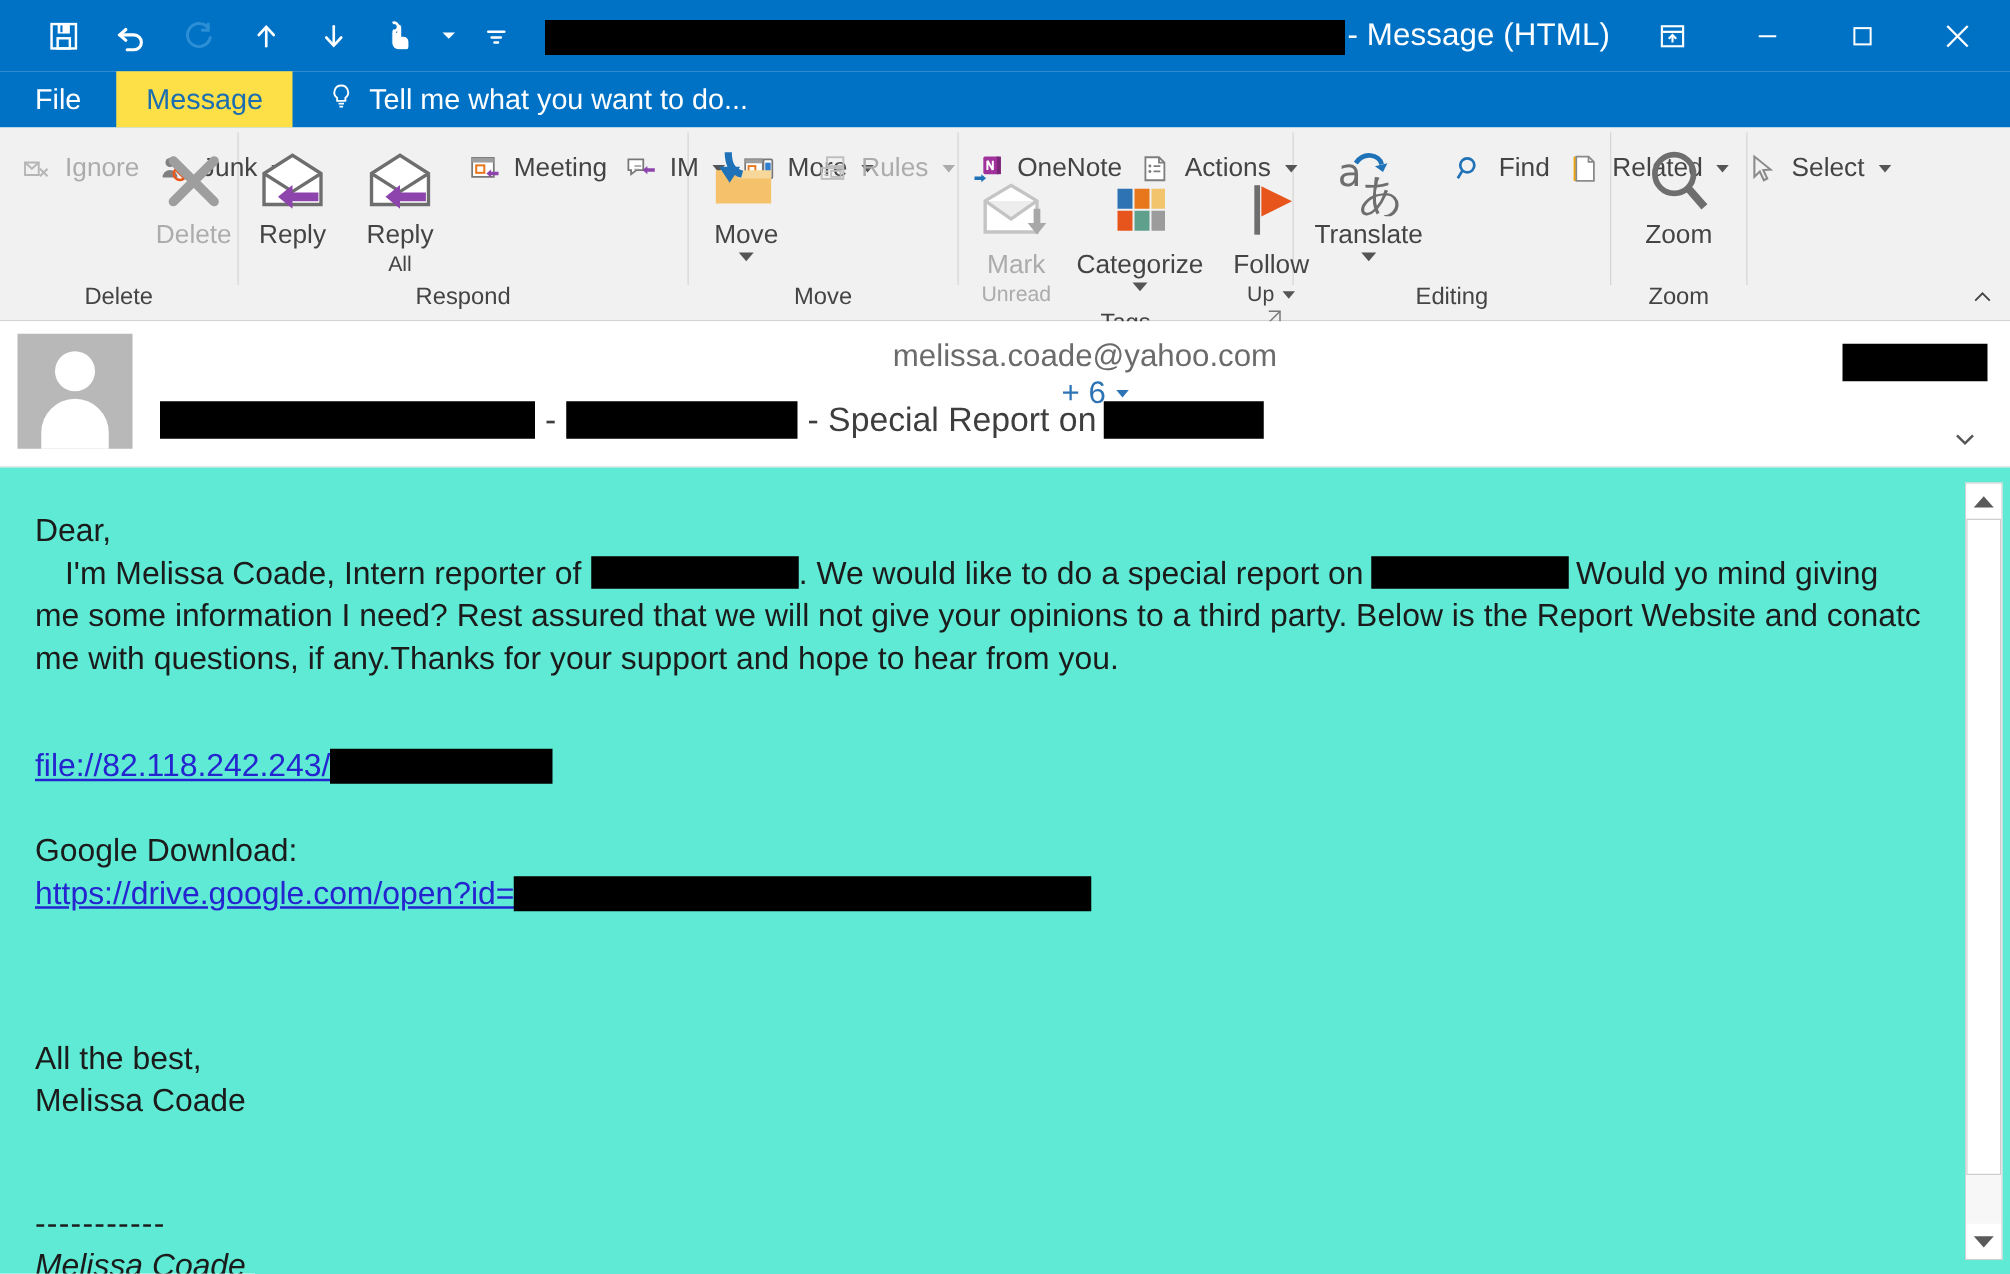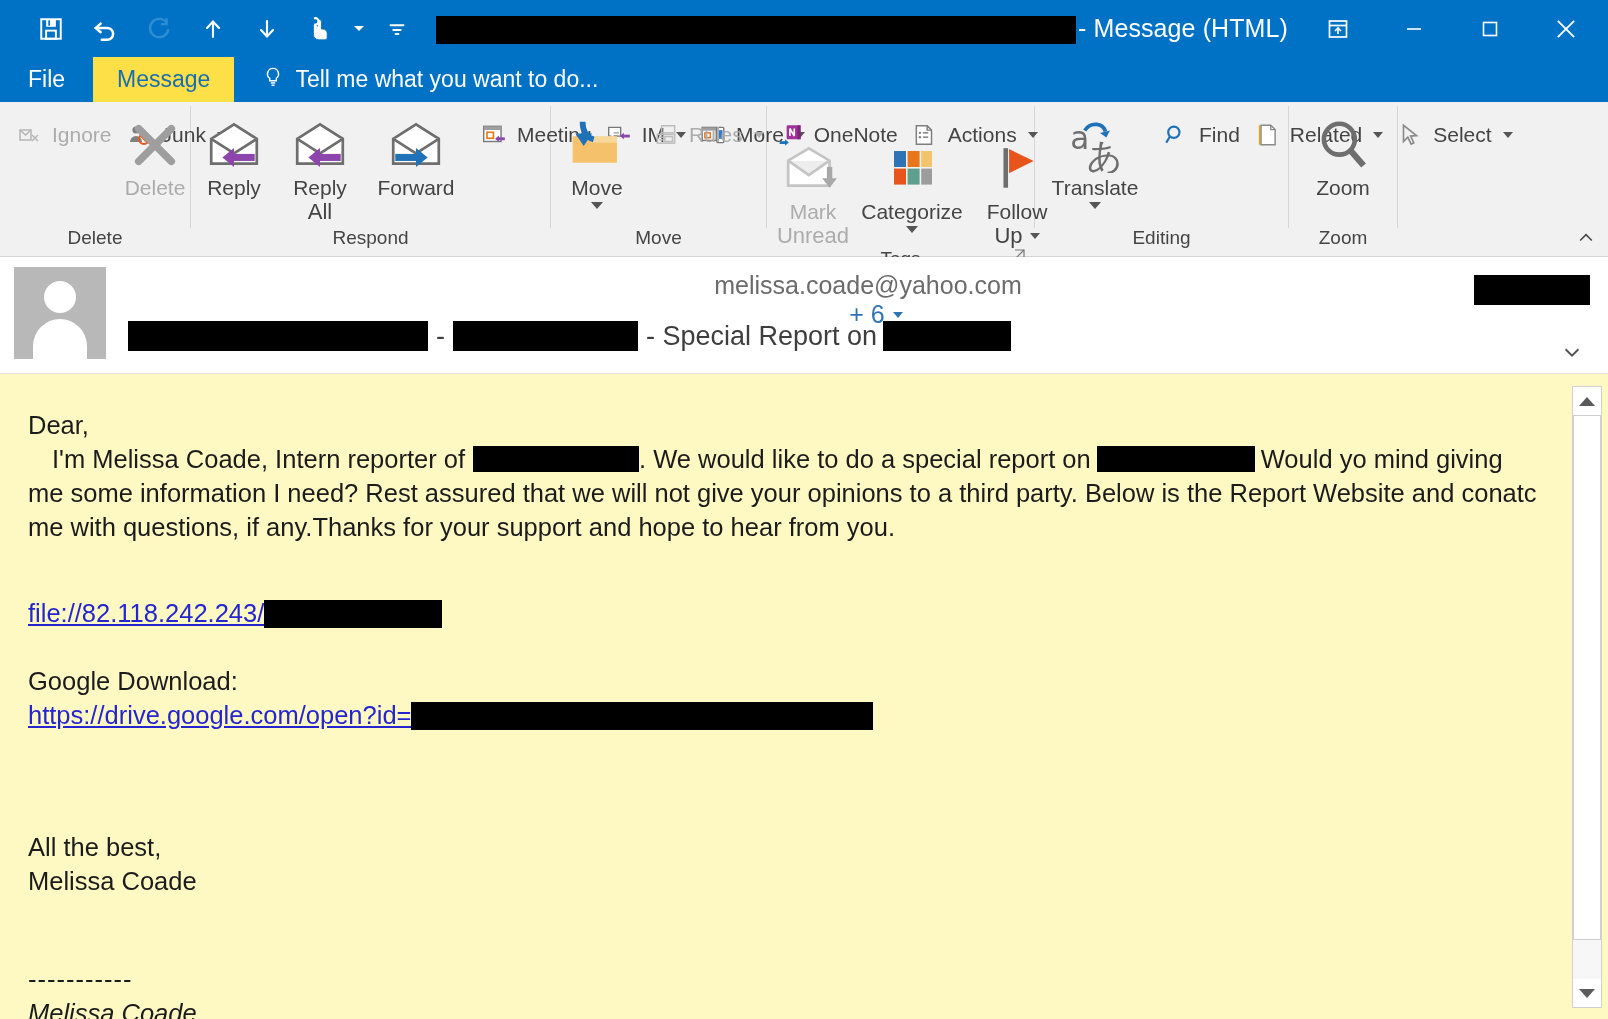--- a/index.html
+++ b/index.html
@@ -348,17 +348,6 @@
             </span>
             <span class="lbl">Reply</span>
             <span class="lbl2">All</span>
-          </div>
-          <div class="bigbtn" style="min-width:106px;">
-            <span class="ico">
-              <svg width="58" height="52" viewBox="0 0 28 24">
-                <path d="M3 9 L14 2 L25 9 V21 H3 Z" fill="#fff" stroke="#6E6E6E" stroke-width="1.3"></path>
-                <path d="M3 9 L14 16 L25 9" fill="#fff" stroke="#6E6E6E" stroke-width="1.3"></path>
-                <path d="M4 18 H16" stroke="#1F72B8" stroke-width="3.4"></path>
-                <path d="M14 13.4 L19.6 18 L14 22.6 Z" fill="#1F72B8"></path>
-              </svg>
-            </span>
-            <span class="lbl">Forward</span>
           </div>
           <div class="smallcol" style="padding-left:4px;">
             <div class="smallbtn">

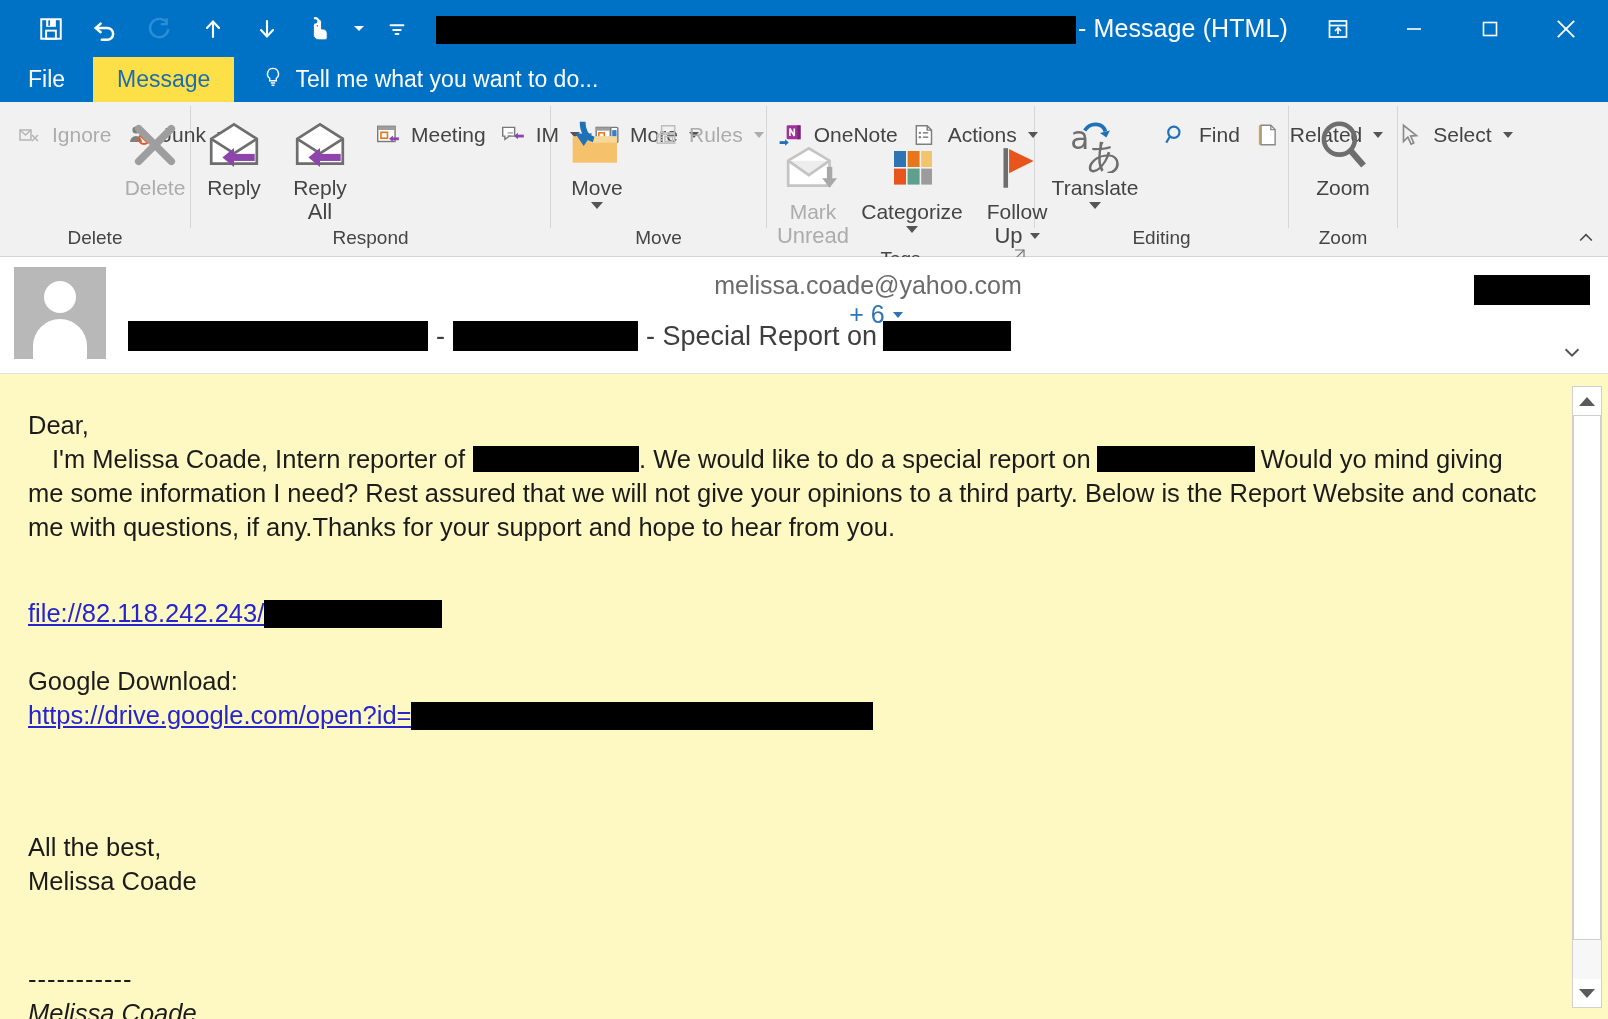--- a/index.html
+++ b/index.html
@@ -87,7 +87,7 @@
   .bigbtn .ico { height:62px; display:flex; align-items:center; justify-content:center; }
   .bigbtn .lbl { font-size:21px; line-height:24px; text-align:center; color:#444; white-space:nowrap;}
   .bigbtn.disabled .lbl { color:#ACACAC; }
-  .bigbtn .lbl2 { font-size:22px; line-height:24px; text-align:center; color:#444;}
+  .bigbtn .lbl2 { font-size:17px; line-height:24px; text-align:center; color:#444;}
   .bigbtn.disabled .lbl2 { color:#ACACAC; }
 
   .smallcol { display:flex; flex-direction:row; justify-content:flex-start; padding-top:8px; }

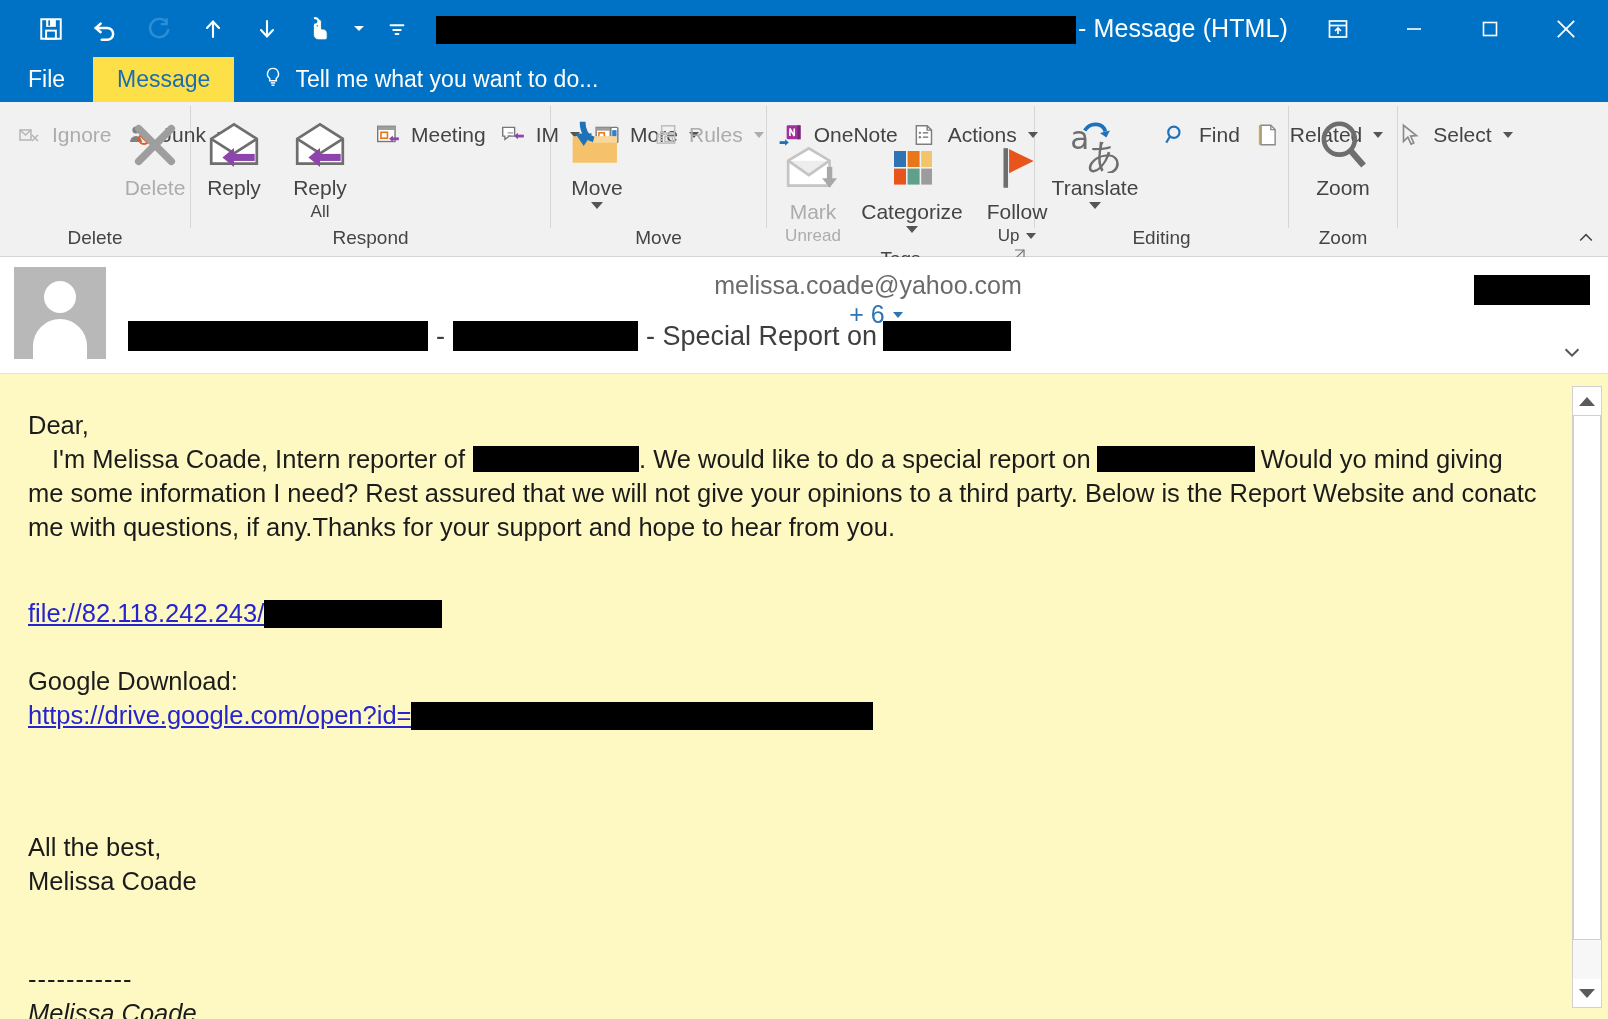--- a/index.html
+++ b/index.html
@@ -141,7 +141,7 @@
   
   .bodyarea {
     position:absolute; top:374px; left:0; width:1608px; height:645px;
-    background:#fef9c3; overflow:hidden;
+    background:#5eead4; overflow:hidden;
   }
   .bodytext {
     position:absolute; top:0; left:0; right:40px; padding:34px 30px 0 28px;

